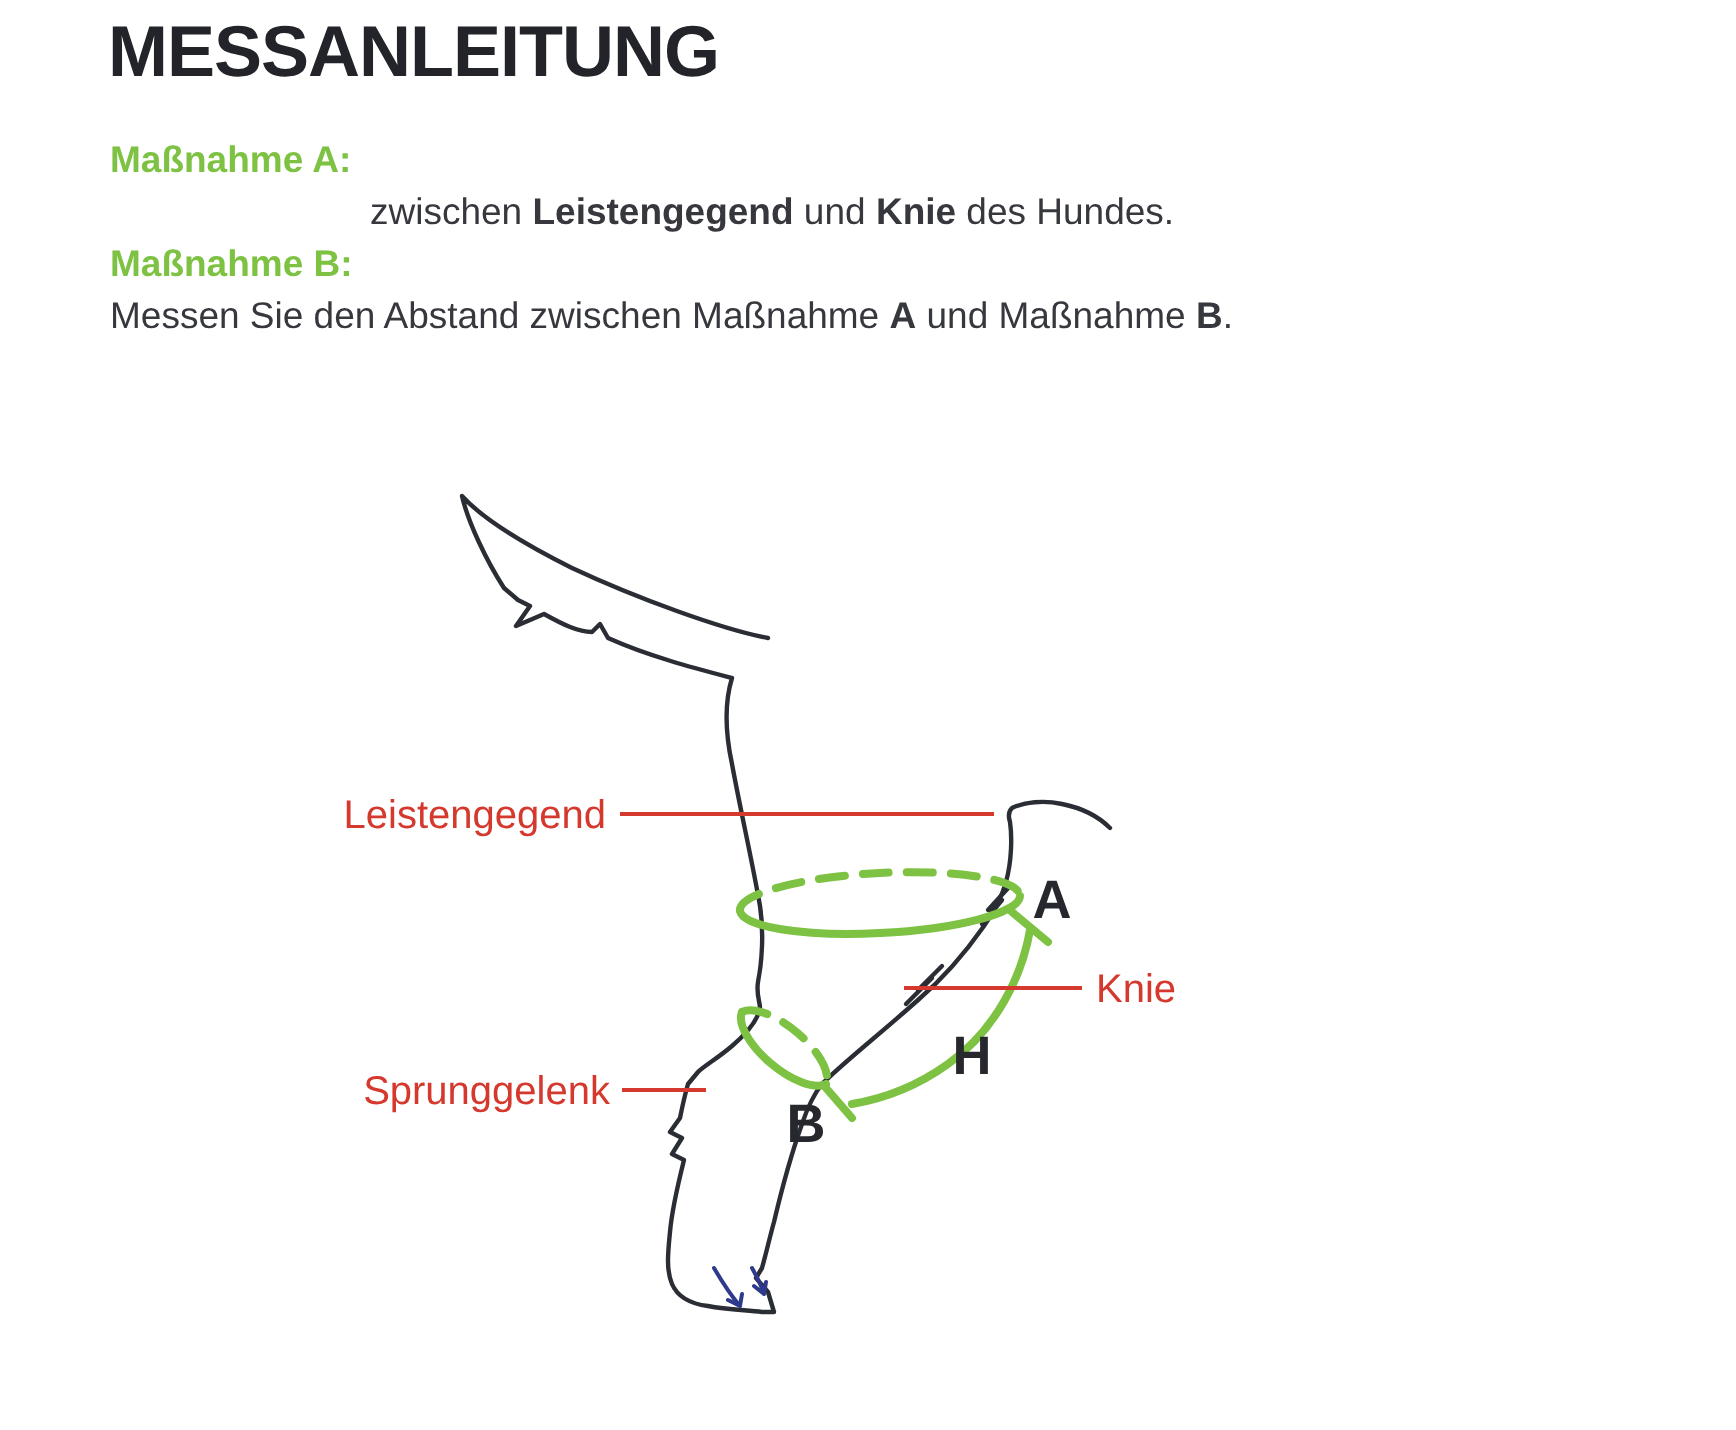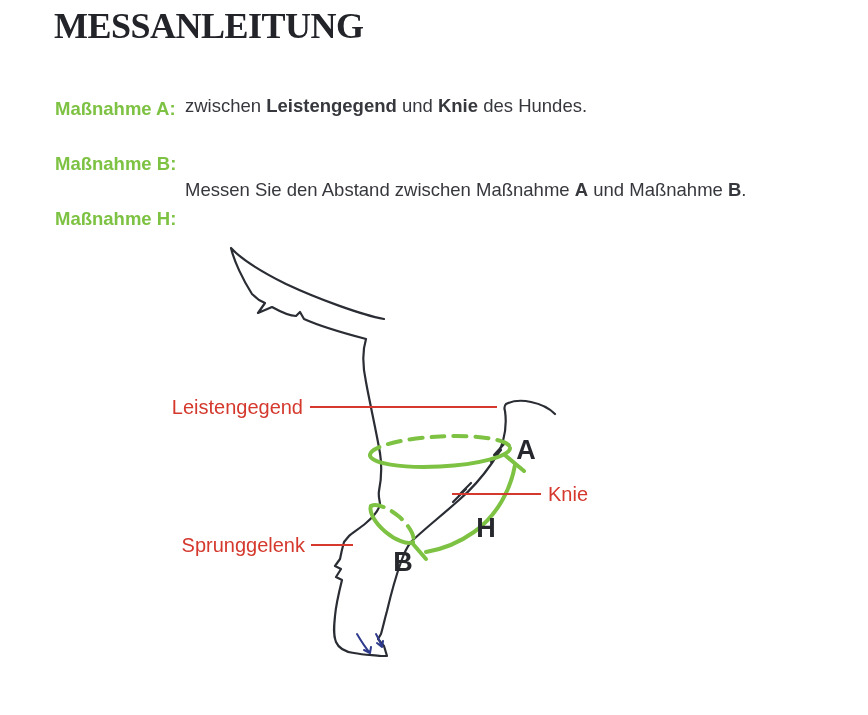--- a/index.html
+++ b/index.html
@@ -14,7 +14,7 @@
   }
   .page-title{
     position:absolute;left:54px;top:5px;margin:0;
-    font-size:36px;font-weight:bold;letter-spacing:-0.5px;color:var(--title);font-family:Liberation Serif, serif;
+    font-size:36px;font-weight:bold;letter-spacing:-0.5px;color:var(--title);
   }
   .instructions{
     position:absolute;left:55px;top:67px;width:760px;

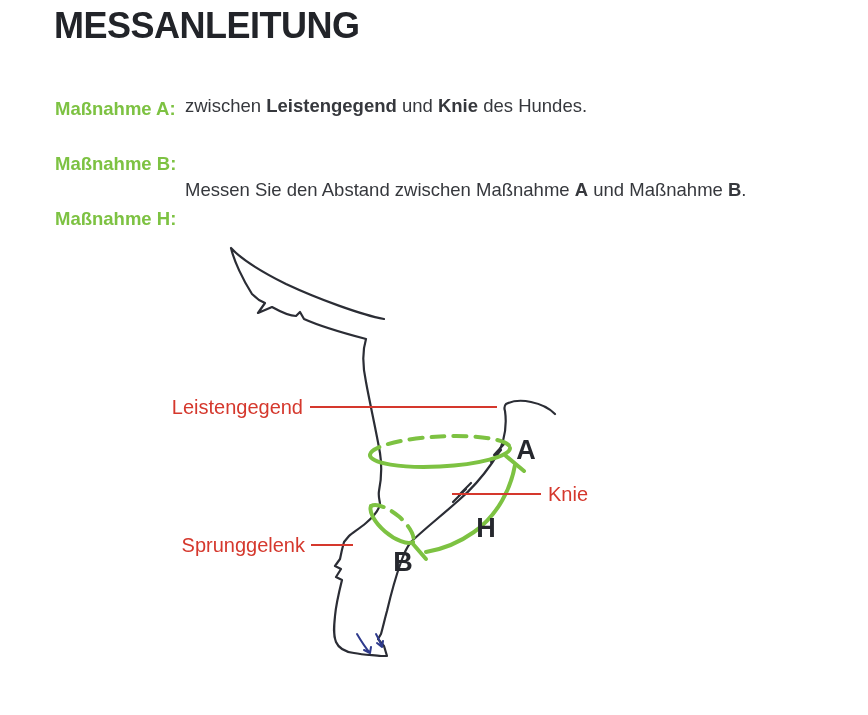--- a/index.html
+++ b/index.html
@@ -21,7 +21,7 @@
     font-size:18.5px;line-height:26px;color:var(--body-text);
   }
   .inst{display:flex;align-items:flex-start;}
-  .inst-label{flex:0 0 130px;width:130px;font-weight:bold;color:var(--green);margin-top:29px;}
+  .inst-label{flex:0 0 130px;width:130px;font-weight:bold;color:var(--green);}
   .inst-text{flex:1;}
   .inst-text .seg-bold{font-weight:bold;}
   svg.diagram{position:absolute;left:0;top:0;}

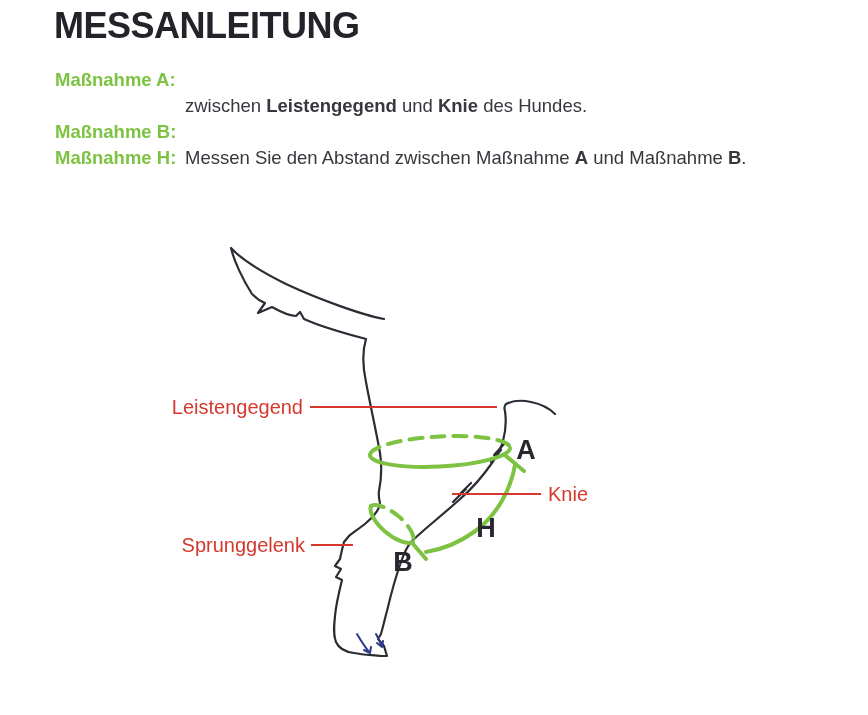--- a/index.html
+++ b/index.html
@@ -47,7 +47,6 @@
     <span class="inst-label">Maßnahme B:</span>
   </div>
   <div class="inst">
-    <span class="inst-label">Maßnahme H:</span>
     <div class="inst-text"><span>Messen Sie den Abstand zwischen Maßnahme </span><span class="seg-bold">A</span><span> und Maßnahme </span><span class="seg-bold">B</span><span>.</span></div>
   </div>
 </div>

